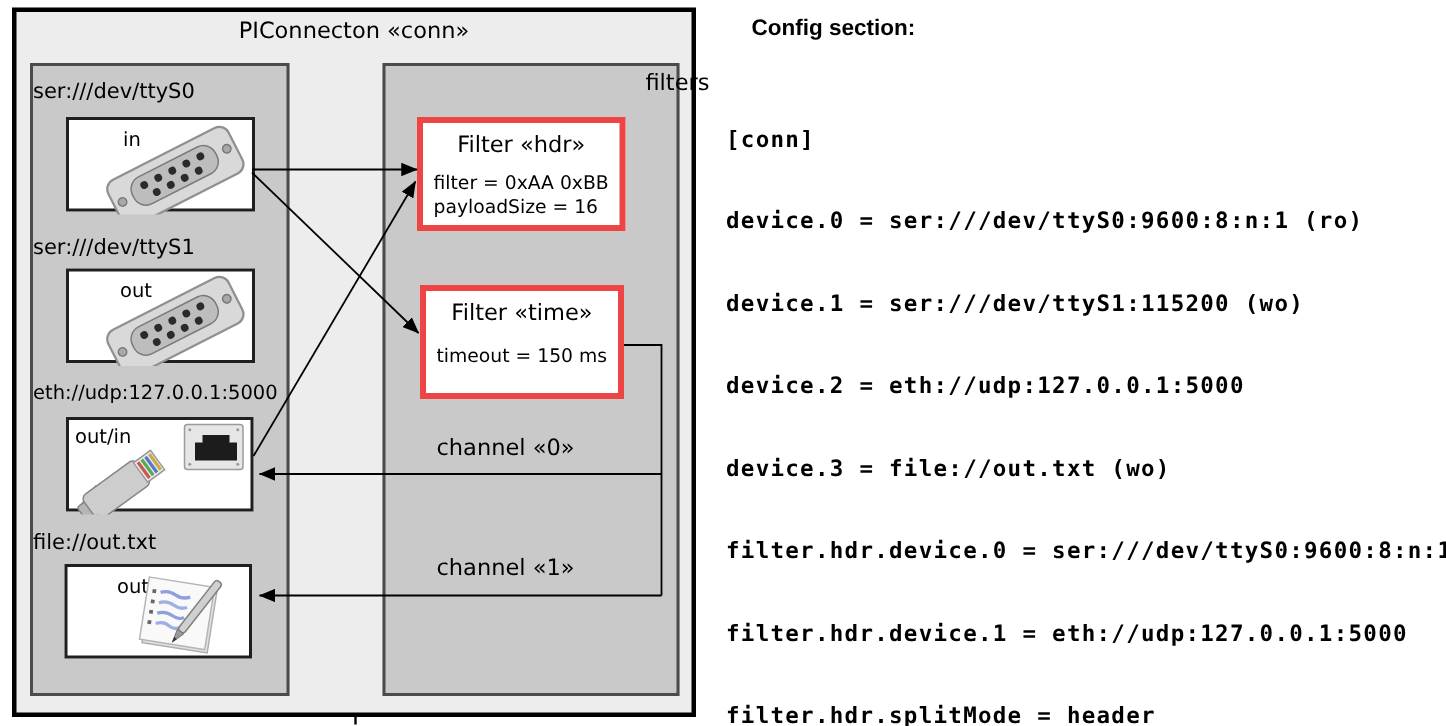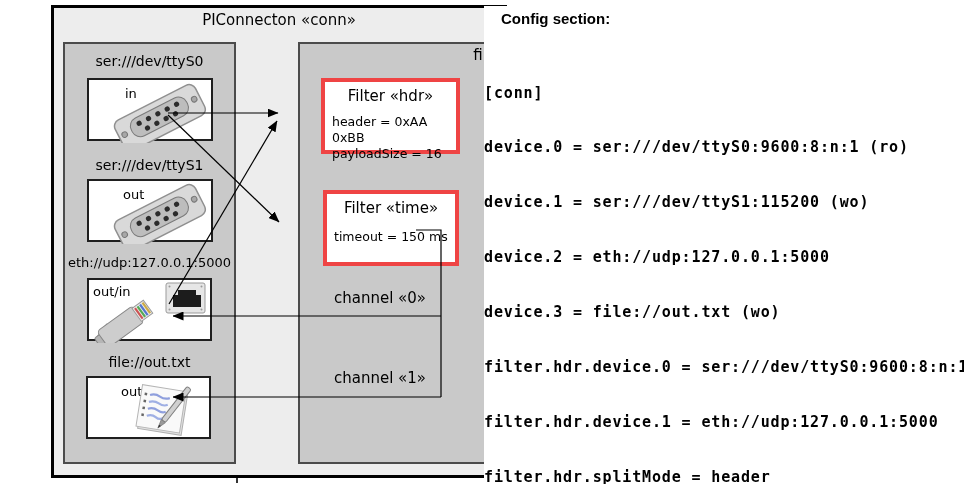--- a/index.html
+++ b/index.html
@@ -8,7 +8,7 @@
 
   
   .frame { left: 8px; top: 5px; width: 456px; height: 473px;
-           border: 3px solid #000; background: #ededed; position: absolute; margin-left: 43px; }
+           border: 3px solid #000; background: #ededed; position: absolute; }
   .diagram-title { left: 0; top: 2px; width: 100%; height: 20px; text-align: center;
                    font-size: 15px; line-height: 20px; position: absolute; }
 

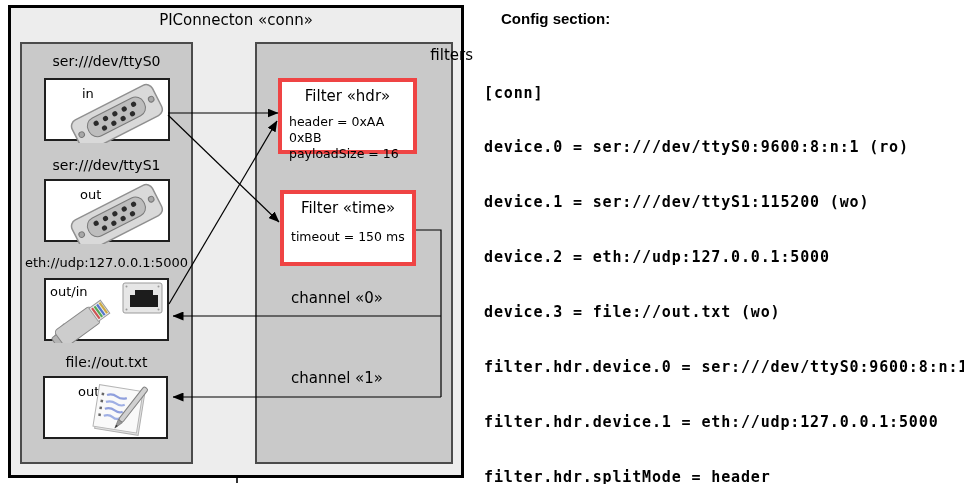--- a/index.html
+++ b/index.html
@@ -16,7 +16,7 @@
   .group-devices { left: 9px; top: 34px; width: 173px; height: 422px; }
   .group-filters { left: 244px; top: 34px; width: 198px; height: 422px; }
 
-  .dev-label { position: absolute; left: 0; width: 169px; height: 18px; text-align: center;
+  .dev-label { position: absolute; left: 0; width: 169px; height: 18px; 
                font-size: 14px; line-height: 18px; white-space: nowrap; }
   .dev-label.small { font-size: 13px; }
   .dev-box { position: absolute; width: 126px; height: 63px; background: #ffffff;

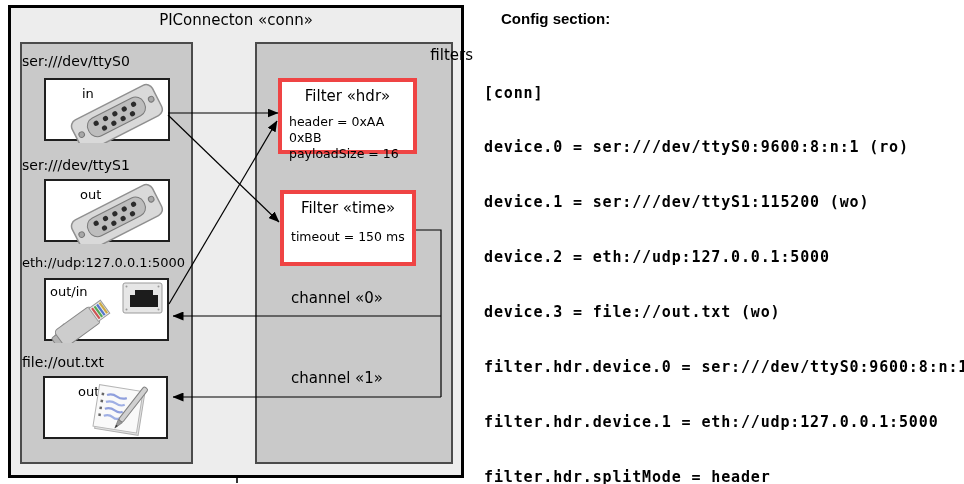--- a/index.html
+++ b/index.html
@@ -148,7 +148,7 @@
     <div class="filter-box" style="left:21px;top:34px;width:139px;height:76px">
       <div class="filter-title">Filter «hdr»</div>
       <div class="filter-props">
-        <div>header = 0xAA 0xBB</div>
+        <div>filter = 0xAA 0xBB</div>
         <div>payloadSize = 16</div>
       </div>
     </div>

